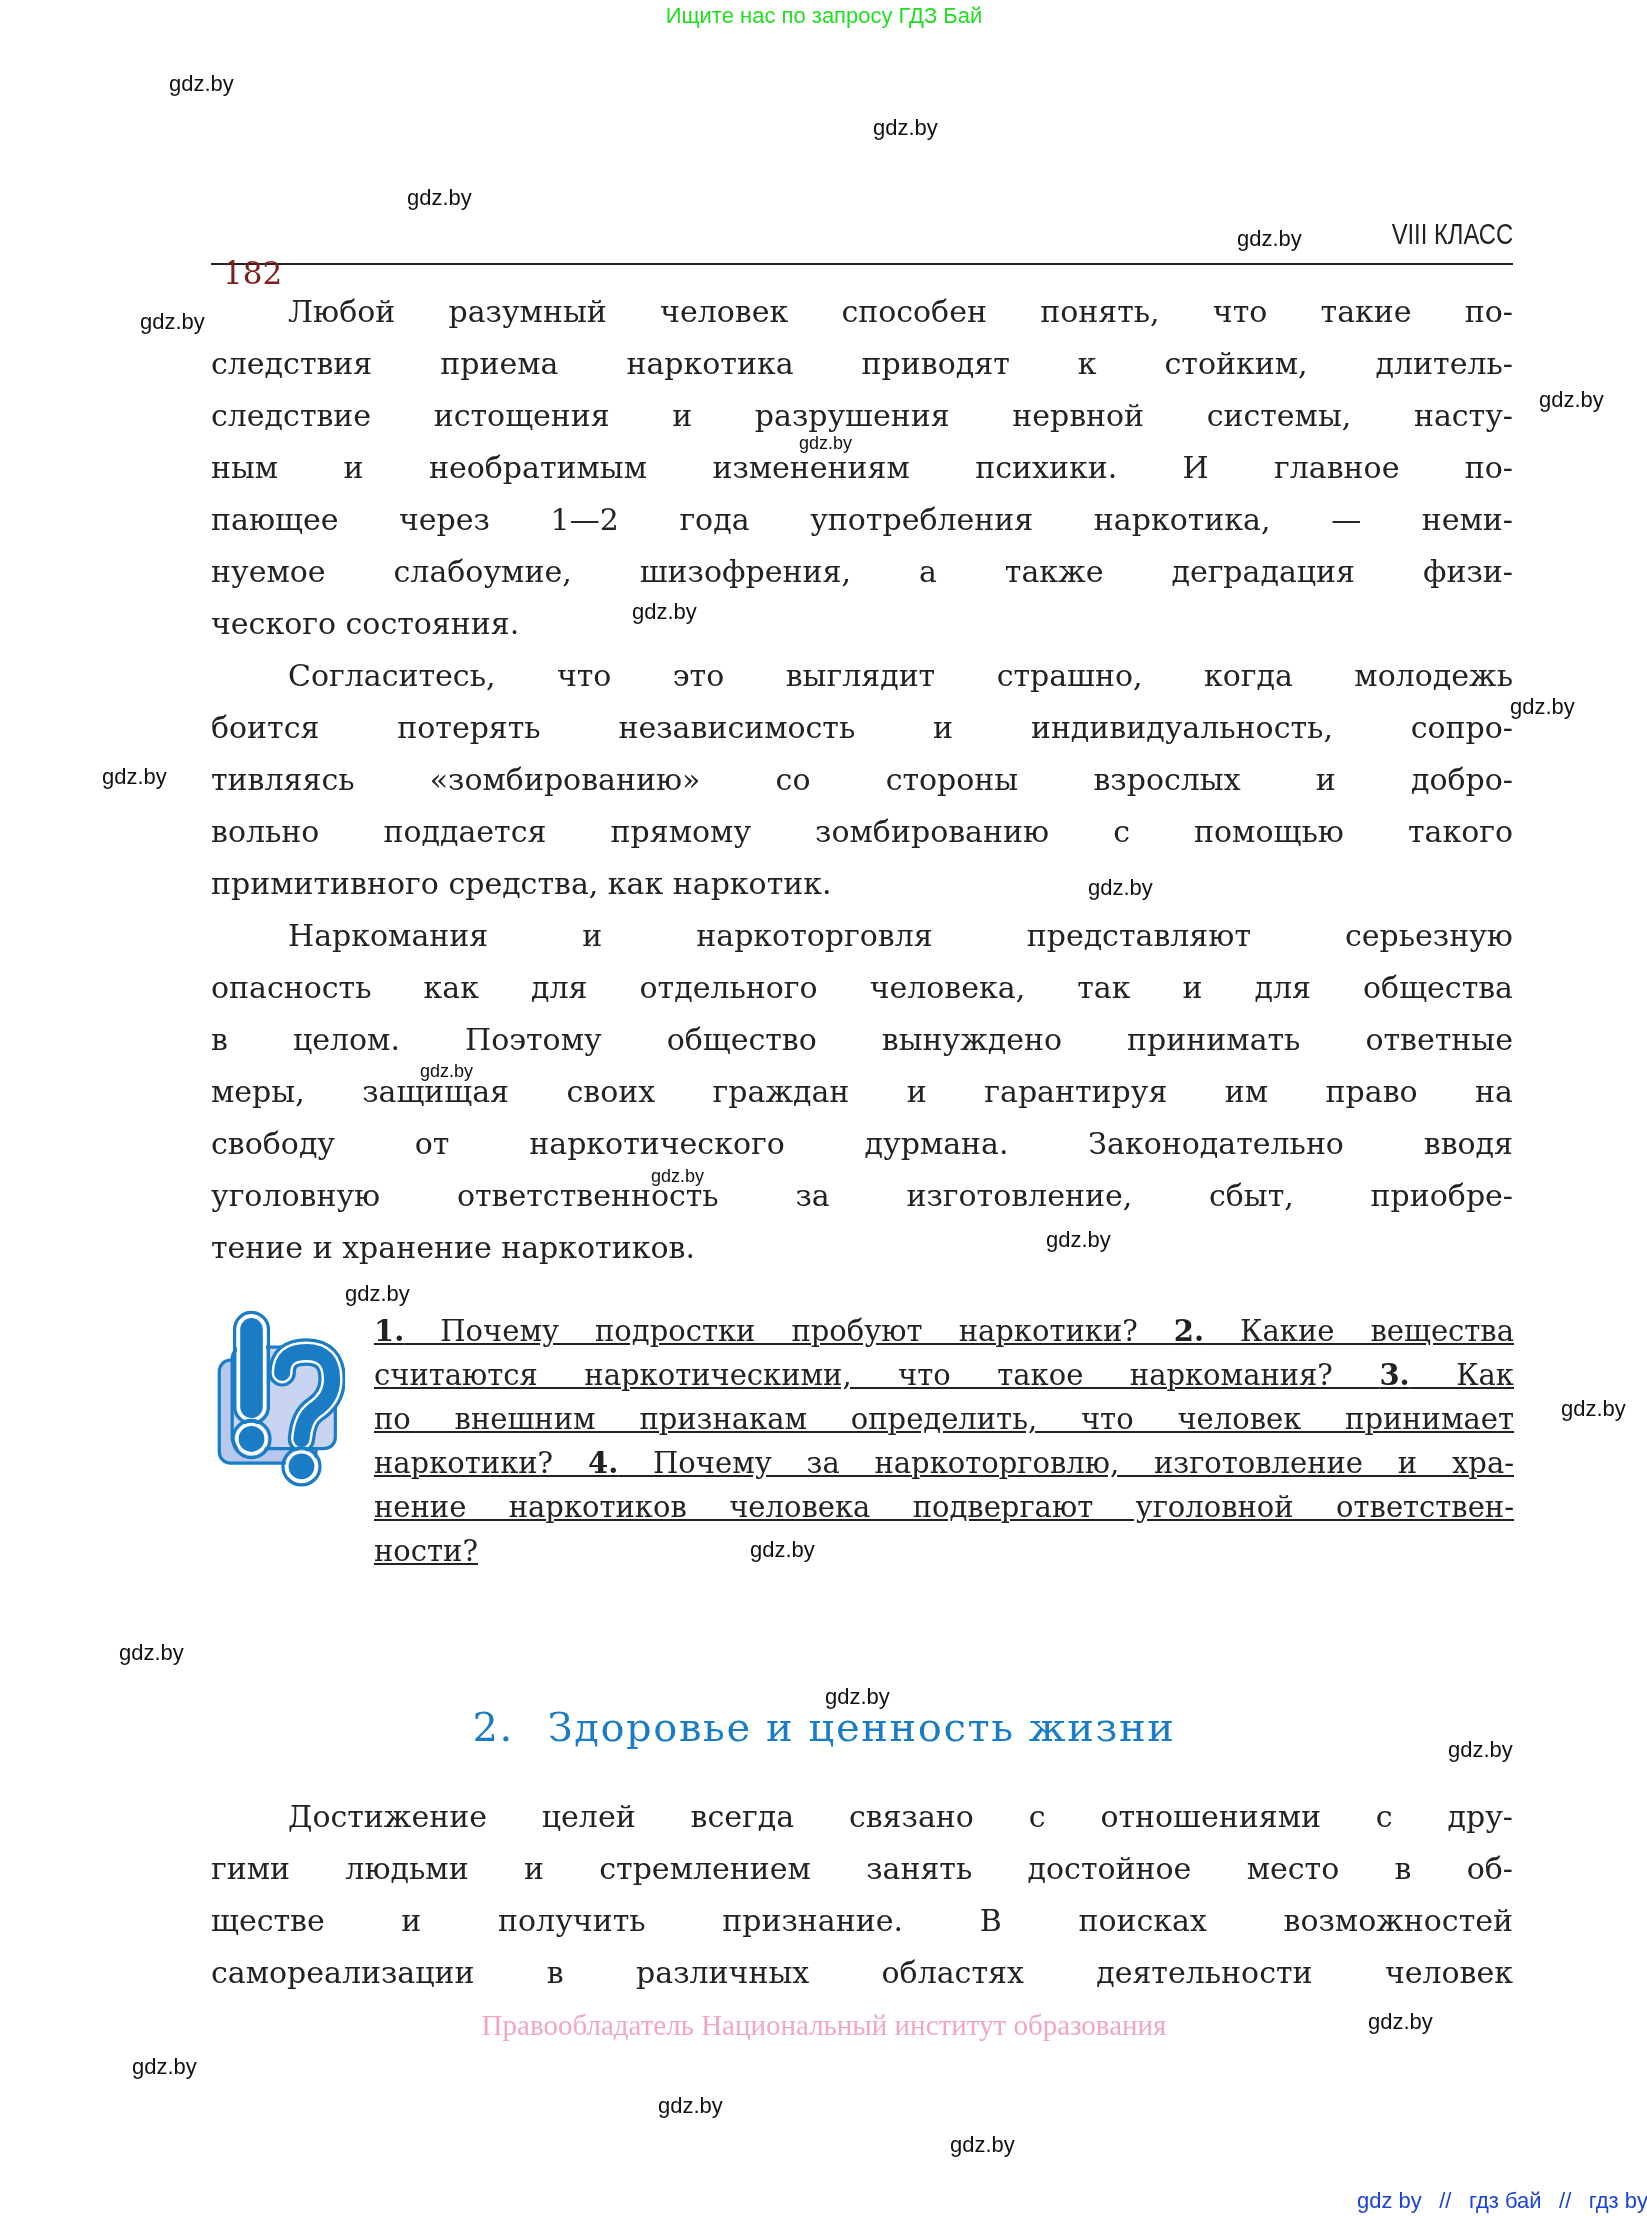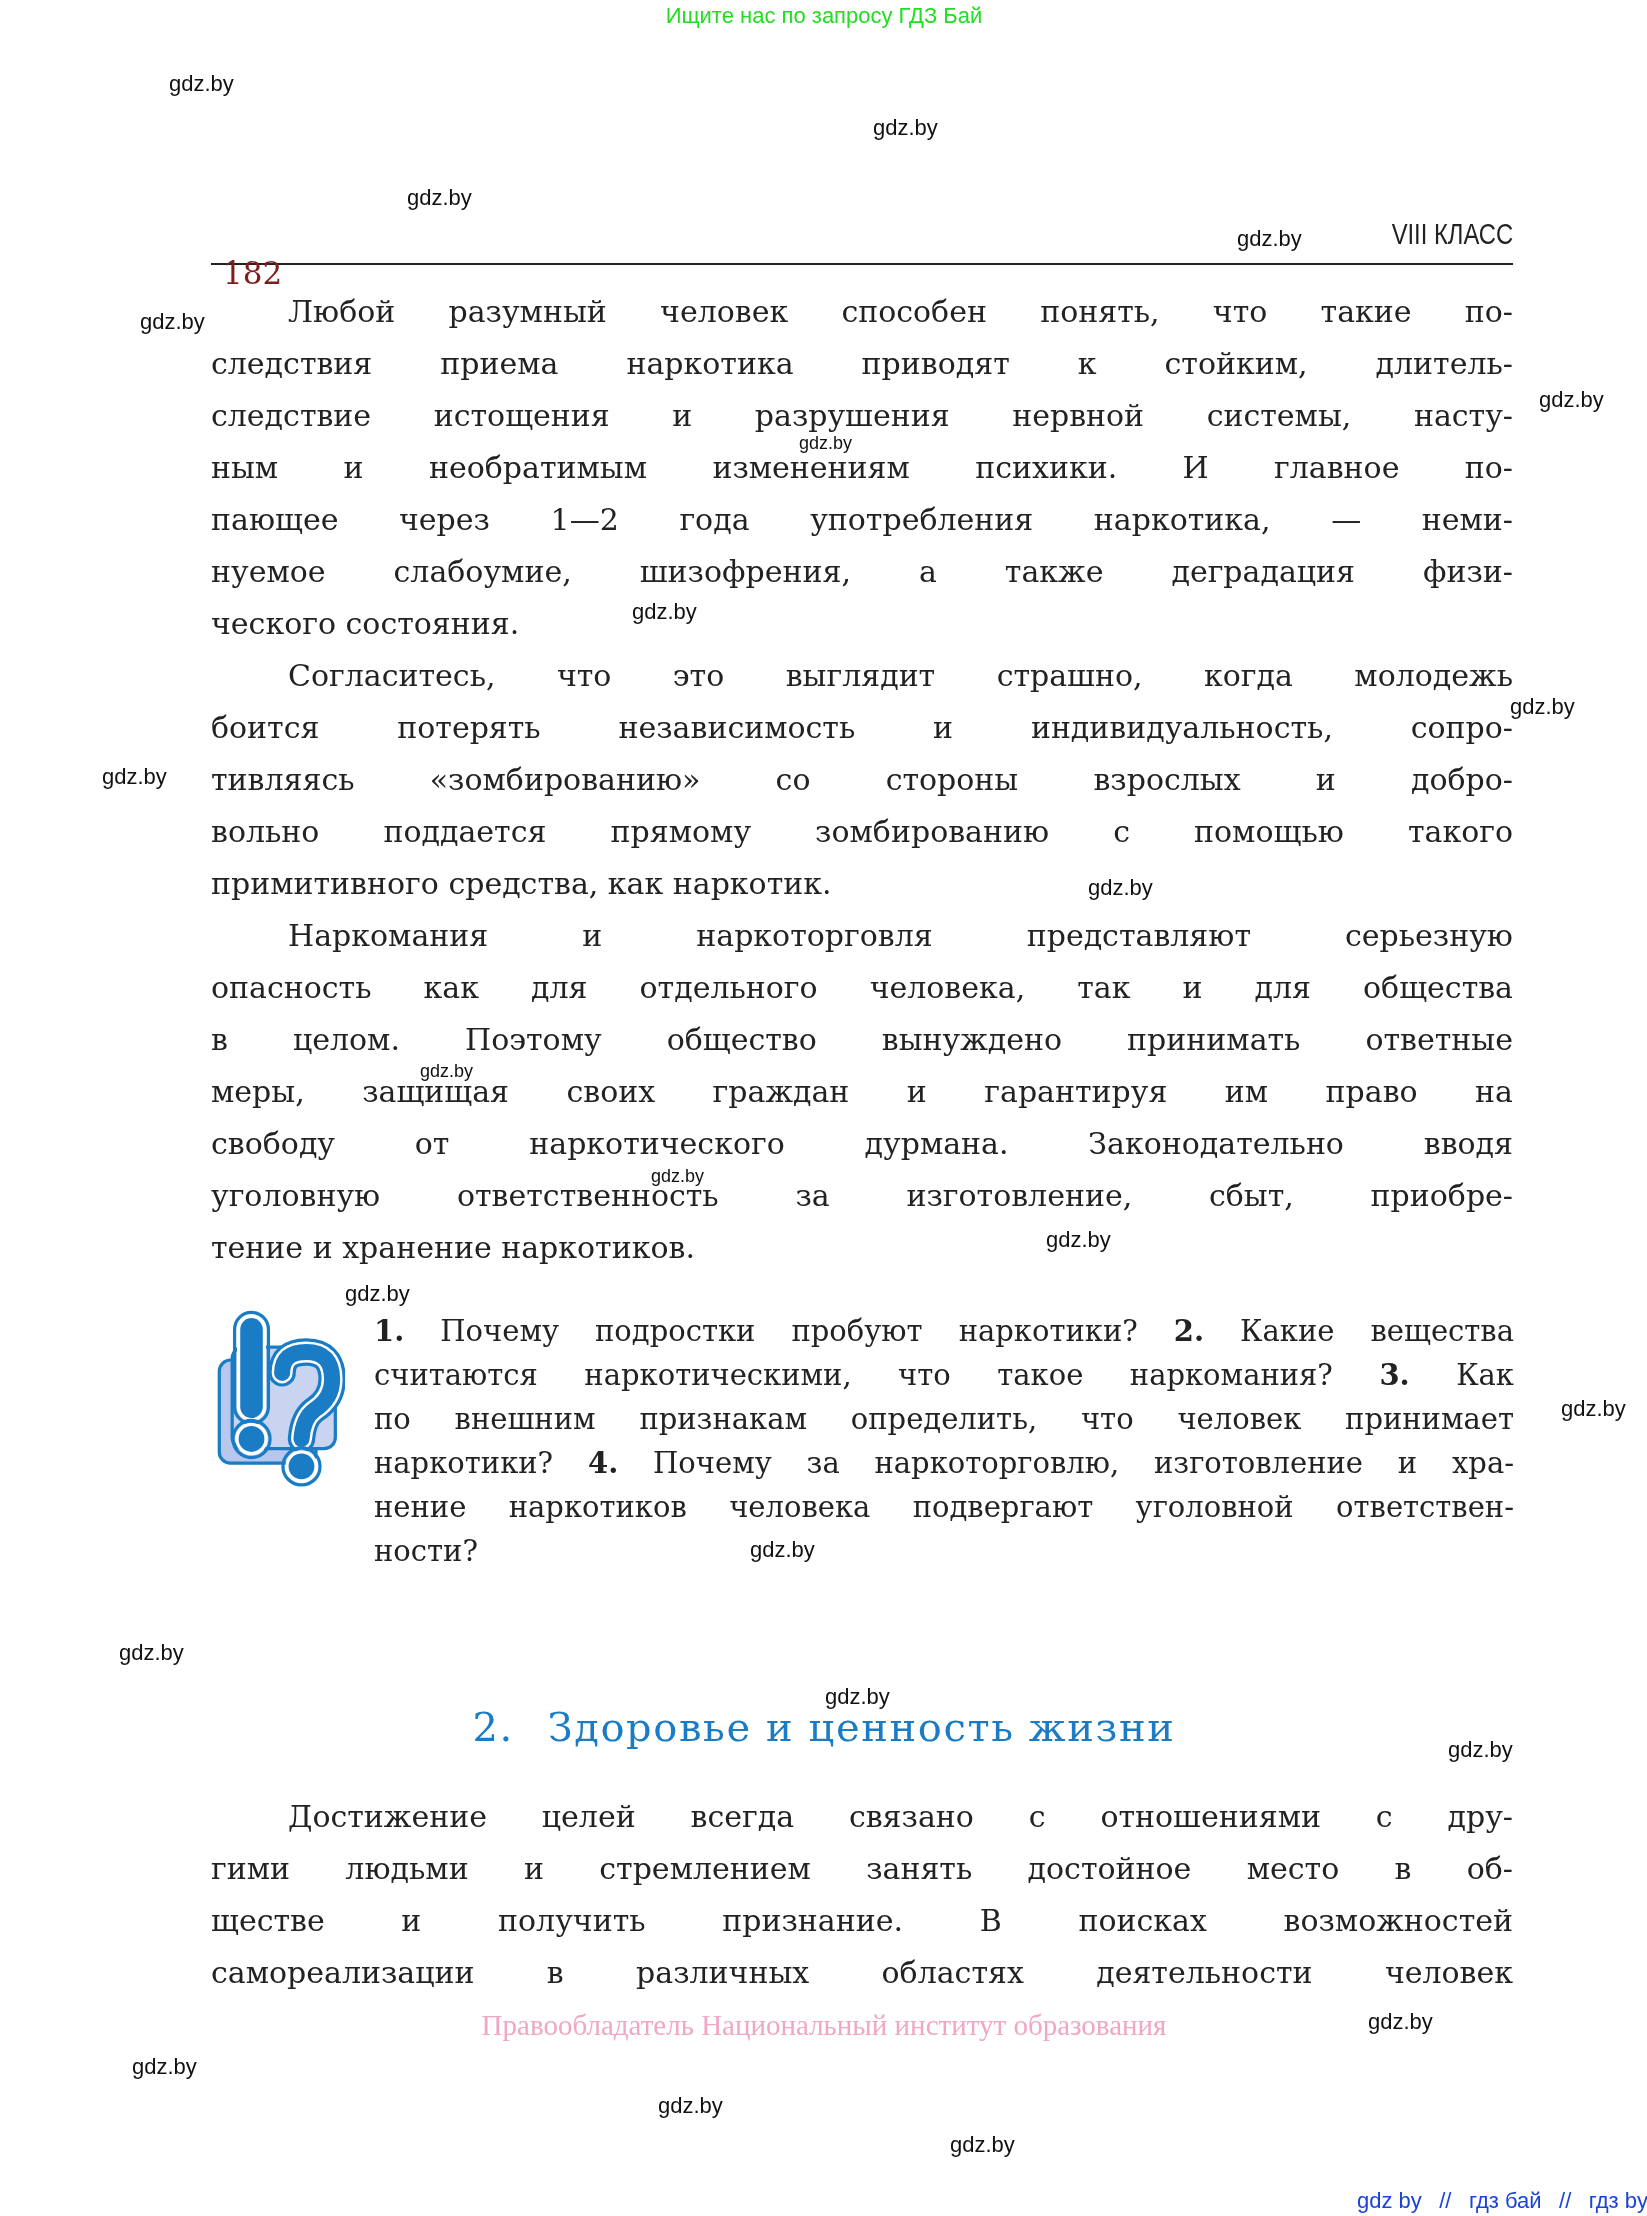--- a/index.html
+++ b/index.html
@@ -40,7 +40,7 @@
     font-family: "DejaVu Serif", serif; font-size: 29px; color: #222;
     line-height: 44px;
   }
-  .questions .line { display: block; text-align: justify; text-align-last: justify; white-space: nowrap; }
+  .questions .line { display: block; text-align: justify; text-align-last: justify; white-space: nowrap; text-decoration: underline; }
   .questions .line.last { text-align-last: left; }
   .questions b { font-weight: bold; }
   .q-icon { position: absolute; left: 208px; top: 1310px; width: 137px; height: 179px; }

